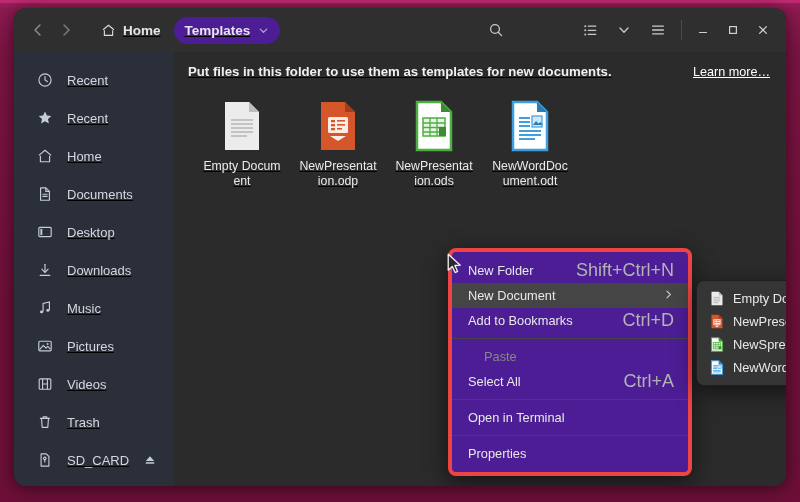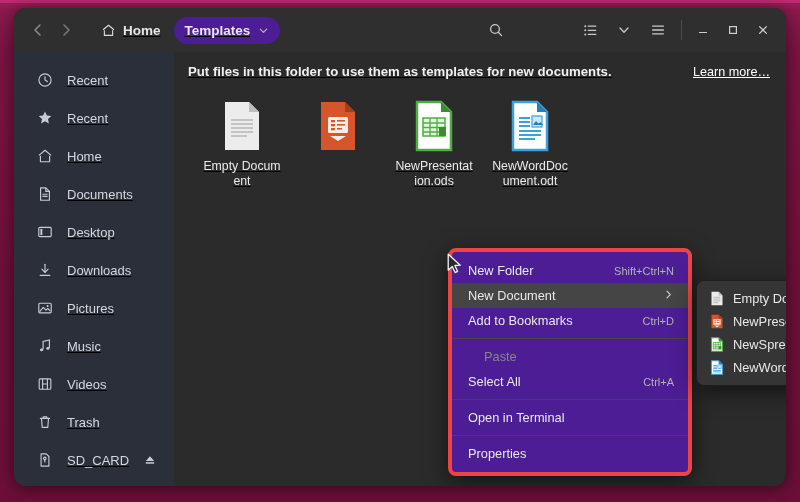--- a/index.html
+++ b/index.html
@@ -497,6 +497,7 @@
                 <path d="M14 36h16l-8 5z" fill="#fbece6"></path>
               </svg>
             </span>
+            <span class="filename">NewPresentation.odp</span>
           </div>
 
           <div class="file">

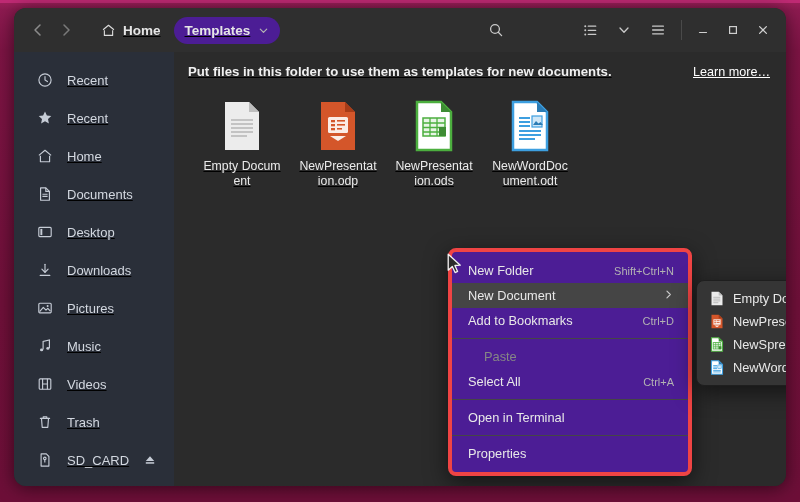--- a/index.html
+++ b/index.html
@@ -185,7 +185,7 @@
   }
   .mi.hl { background:#454545;text-align:right; }
   .mi.disabled { color:#868686;padding-left:32px; }
-  .mi .accel { margin-left:auto; color:#b3b3b3; font-size:11px; }
+  .mi .accel { margin-left:auto; color:#b3b3b3; font-size:18px; }
   .mi .submark { margin-left:auto; color:#cccccc; font-size:12px; }
   .msep { height:1px; background:#464646; margin:5px 0; }
 

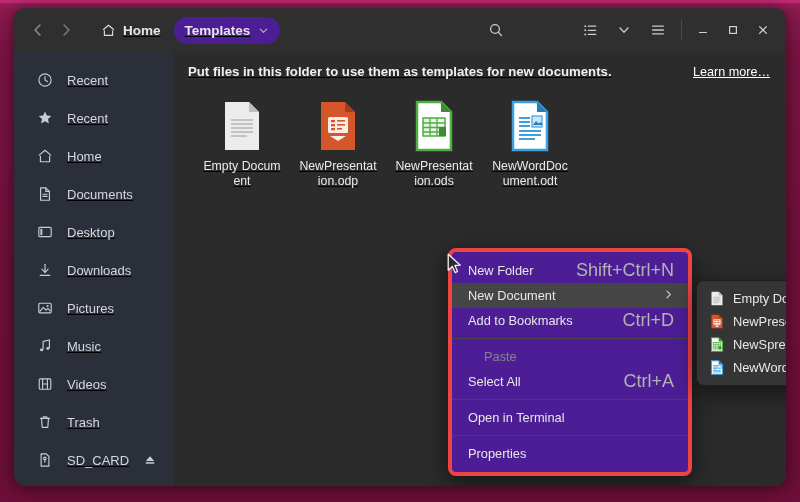--- a/index.html
+++ b/index.html
@@ -387,6 +387,17 @@
 
         <div class="side-item">
           <span class="sic">
+            <svg width="16" height="16" viewBox="0 0 16 16" fill="none" stroke="#c6ccd6" stroke-width="1.15">
+                <path d="M6.1 11.6V3.4l6.3-1.4v8.1"></path>
+                <ellipse cx="4.6" cy="11.9" rx="1.6" ry="1.35" fill="#c6ccd6" stroke="none"></ellipse>
+                <ellipse cx="10.9" cy="10.4" rx="1.6" ry="1.35" fill="#c6ccd6" stroke="none"></ellipse>
+              </svg>
+          </span>
+          <span class="side-label">Music</span>
+        </div>
+
+        <div class="side-item">
+          <span class="sic">
             <svg width="16" height="16" viewBox="0 0 16 16" fill="none" stroke="#c6ccd6" stroke-width="1.15" stroke-linejoin="round">
                 <rect x="1.8" y="3.2" width="12.4" height="9.6" rx="1"></rect>
                 <polyline points="2.6,11.6 6.3,7.4 9.0,10.1 10.8,8.4 13.4,11.2"></polyline>
@@ -394,17 +405,6 @@
               </svg>
           </span>
           <span class="side-label">Pictures</span>
-        </div>
-
-        <div class="side-item">
-          <span class="sic">
-            <svg width="16" height="16" viewBox="0 0 16 16" fill="none" stroke="#c6ccd6" stroke-width="1.15">
-                <path d="M6.1 11.6V3.4l6.3-1.4v8.1"></path>
-                <ellipse cx="4.6" cy="11.9" rx="1.6" ry="1.35" fill="#c6ccd6" stroke="none"></ellipse>
-                <ellipse cx="10.9" cy="10.4" rx="1.6" ry="1.35" fill="#c6ccd6" stroke="none"></ellipse>
-              </svg>
-          </span>
-          <span class="side-label">Music</span>
         </div>
 
         <div class="side-item">

